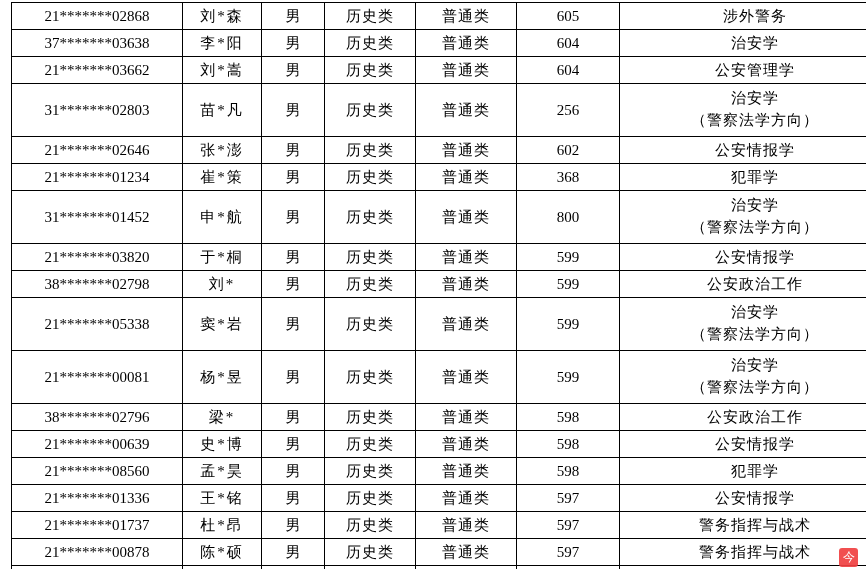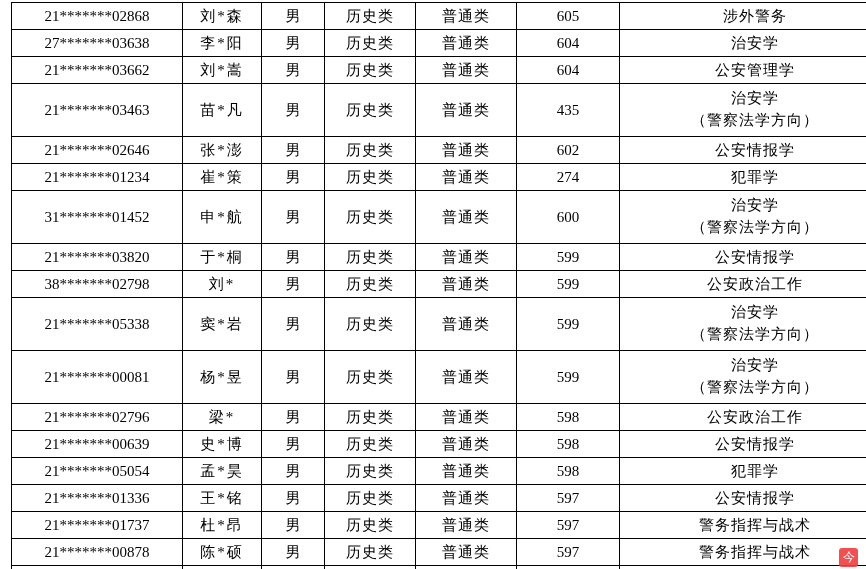--- a/index.html
+++ b/index.html
@@ -104,7 +104,7 @@
           <td class="c-major">涉外警务</td>
         </tr>
         <tr class="h1">
-          <td class="c-id">27*******03638</td>
+          <td class="c-id">37*******03638</td>
           <td class="c-name">李*阳</td>
           <td class="c-gender">男</td>
           <td class="c-subject">历史类</td>

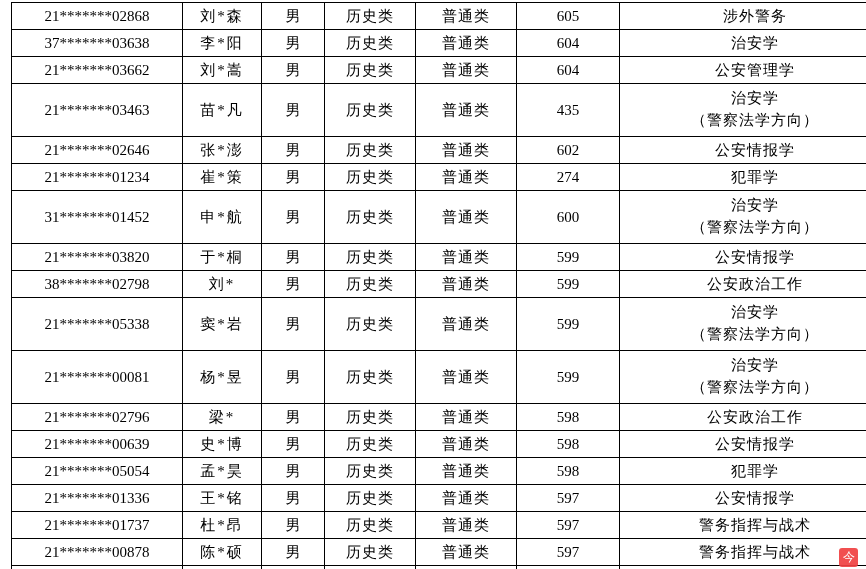--- a/index.html
+++ b/index.html
@@ -122,7 +122,7 @@
           <td class="c-major">公安管理学</td>
         </tr>
         <tr class="h2">
-          <td class="c-id">21*******03463</td>
+          <td class="c-id">31*******02803</td>
           <td class="c-name">苗*凡</td>
           <td class="c-gender">男</td>
           <td class="c-subject">历史类</td>

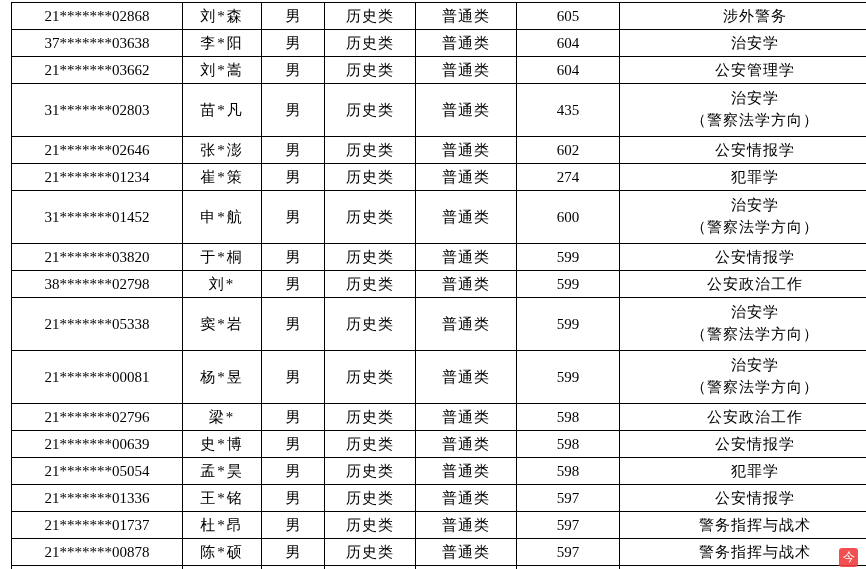--- a/index.html
+++ b/index.html
@@ -127,7 +127,7 @@
           <td class="c-gender">男</td>
           <td class="c-subject">历史类</td>
           <td class="c-type">普通类</td>
-          <td class="c-score">435</td>
+          <td class="c-score">256</td>
           <td class="c-major">
             <span class="major-two-line">
               <span>治安学</span>

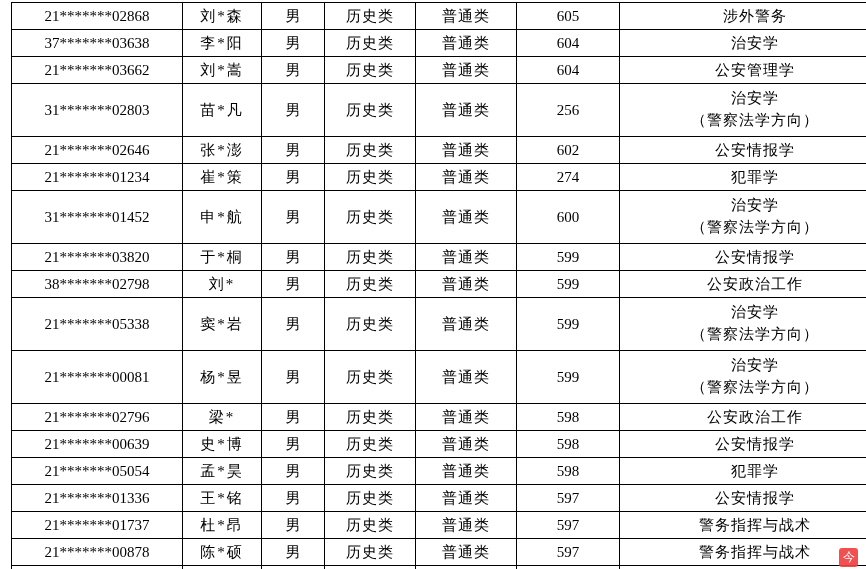--- a/index.html
+++ b/index.html
@@ -150,7 +150,7 @@
           <td class="c-gender">男</td>
           <td class="c-subject">历史类</td>
           <td class="c-type">普通类</td>
-          <td class="c-score">274</td>
+          <td class="c-score">368</td>
           <td class="c-major">犯罪学</td>
         </tr>
         <tr class="h2">

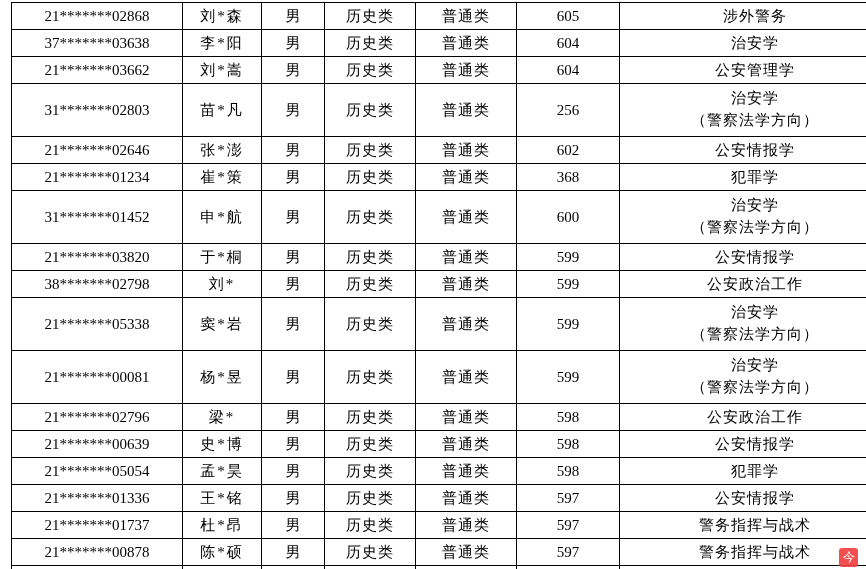--- a/index.html
+++ b/index.html
@@ -159,7 +159,7 @@
           <td class="c-gender">男</td>
           <td class="c-subject">历史类</td>
           <td class="c-type">普通类</td>
-          <td class="c-score">600</td>
+          <td class="c-score">800</td>
           <td class="c-major">
             <span class="major-two-line">
               <span>治安学</span>

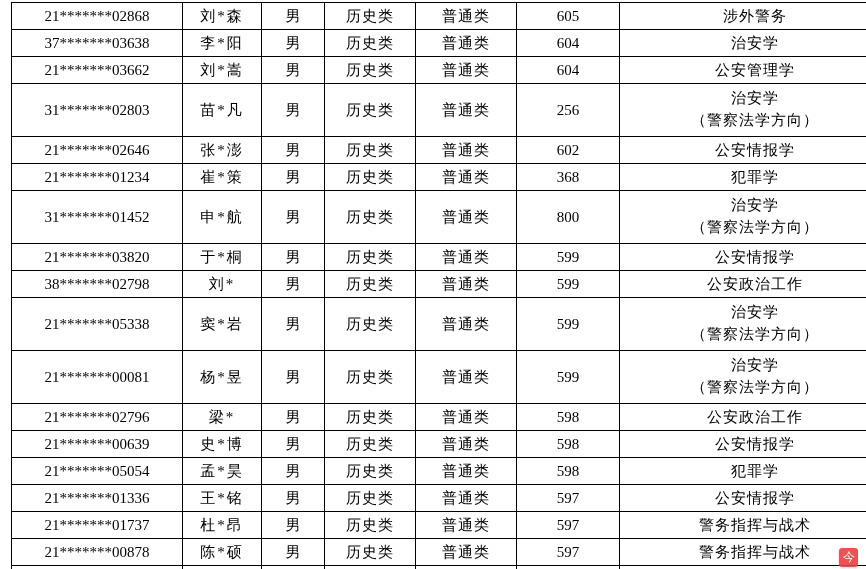--- a/index.html
+++ b/index.html
@@ -214,7 +214,7 @@
           </td>
         </tr>
         <tr class="h1">
-          <td class="c-id">21*******02796</td>
+          <td class="c-id">38*******02796</td>
           <td class="c-name">梁*</td>
           <td class="c-gender">男</td>
           <td class="c-subject">历史类</td>

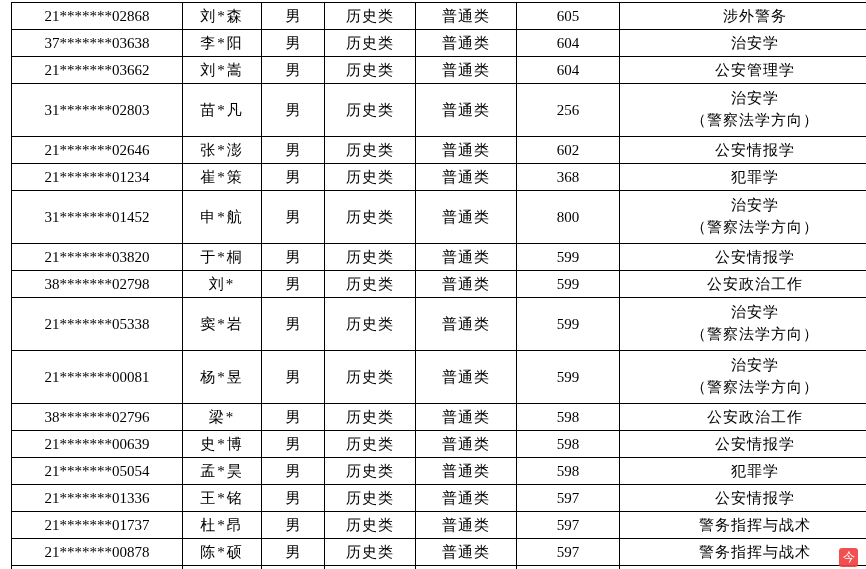--- a/index.html
+++ b/index.html
@@ -232,7 +232,7 @@
           <td class="c-major">公安情报学</td>
         </tr>
         <tr class="h1">
-          <td class="c-id">21*******05054</td>
+          <td class="c-id">21*******08560</td>
           <td class="c-name">孟*昊</td>
           <td class="c-gender">男</td>
           <td class="c-subject">历史类</td>

